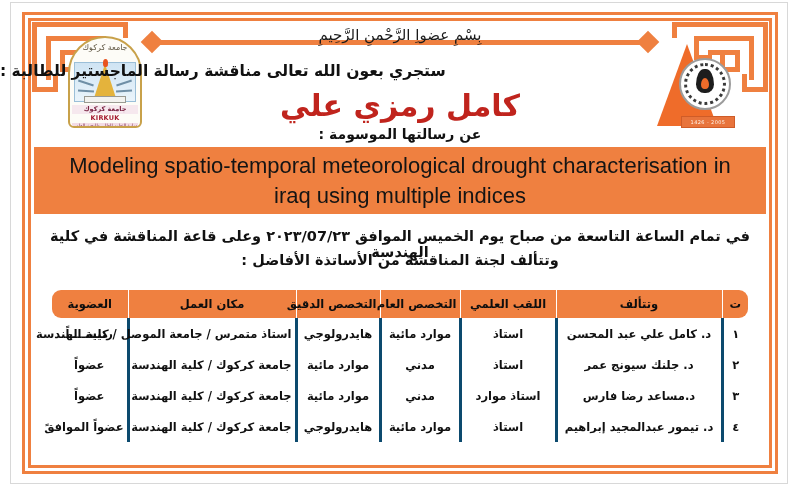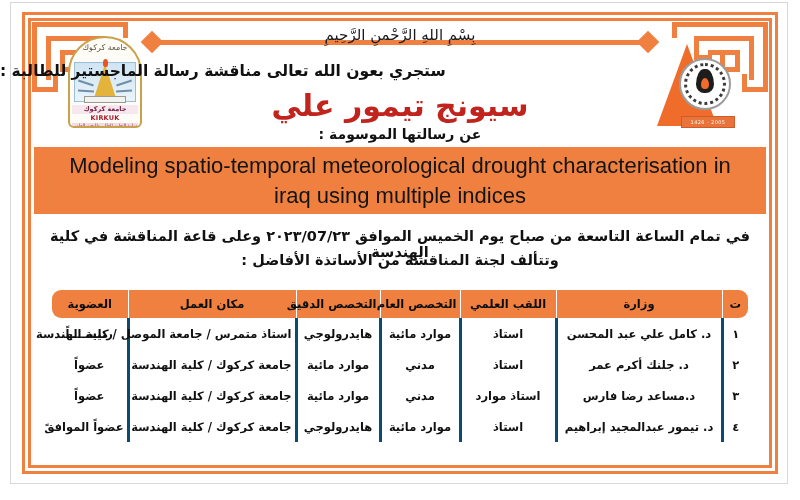--- a/index.html
+++ b/index.html
@@ -443,7 +443,7 @@
     <i style="left:21px;top:52px;width:5px;height:18px;"></i>
   </div>
 
-  <div class="basmala">بِسْمِ اللهِ الرَّحْمنِ الرَّحِيمِ</div>
+  <div class="basmala">بِسْمِ عضواِ الرَّحْمنِ الرَّحِيمِ</div>
 
   <div class="logo-kirkuk">
     <div class="shield">

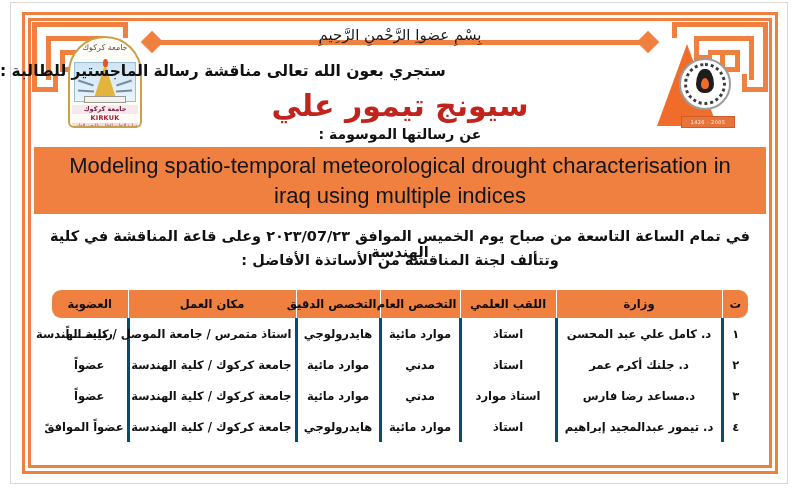--- a/index.html
+++ b/index.html
@@ -471,7 +471,7 @@
   </div>
 
   <div class="line-announce">ستجري بعون الله تعالى مناقشة رسالة الماجستير للطالبة :</div>
-  <div class="line-student">سيونج تيمور علي</div>
+  <div class="line-student">كامل رمزي علي</div>
   <div class="line-thesis-of">عن رسالتها الموسومة  :</div>
 
   <div class="title-banner">

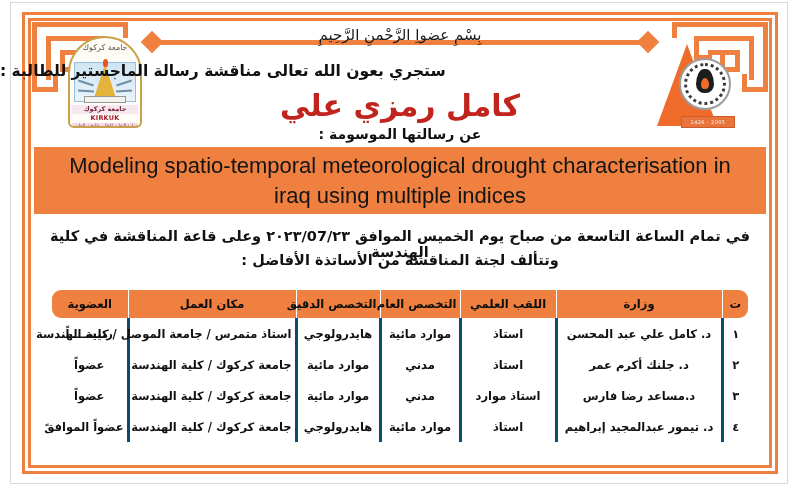--- a/index.html
+++ b/index.html
@@ -495,7 +495,7 @@
       <thead>
         <tr>
           <th>ت</th>
-          <th>وزارة</th>
+          <th>وتتألف</th>
           <th>اللقب العلمي</th>
           <th>التخصص العام</th>
           <th>التخصص الدقيق</th>

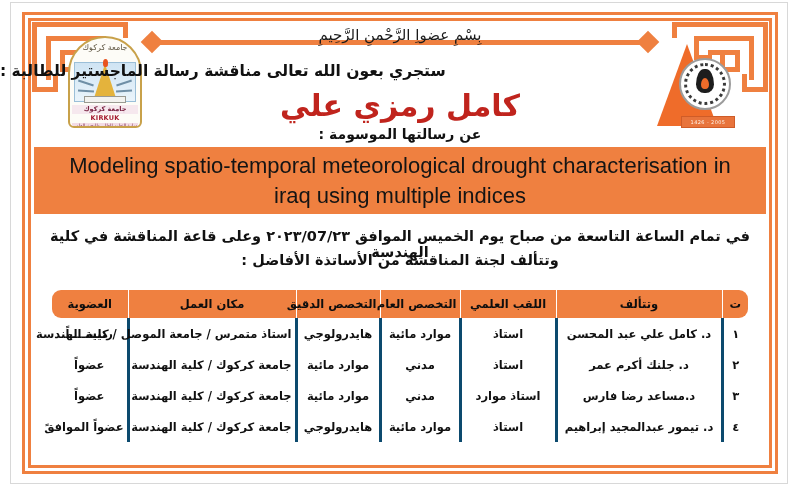--- a/index.html
+++ b/index.html
@@ -515,7 +515,7 @@
         </tr>
         <tr>
           <td>٢</td>
-          <td>د. جلنك أكرم عمر</td>
+          <td>د. جلنك سيونج عمر</td>
           <td>استاذ</td>
           <td>مدني</td>
           <td>موارد مائية</td>

